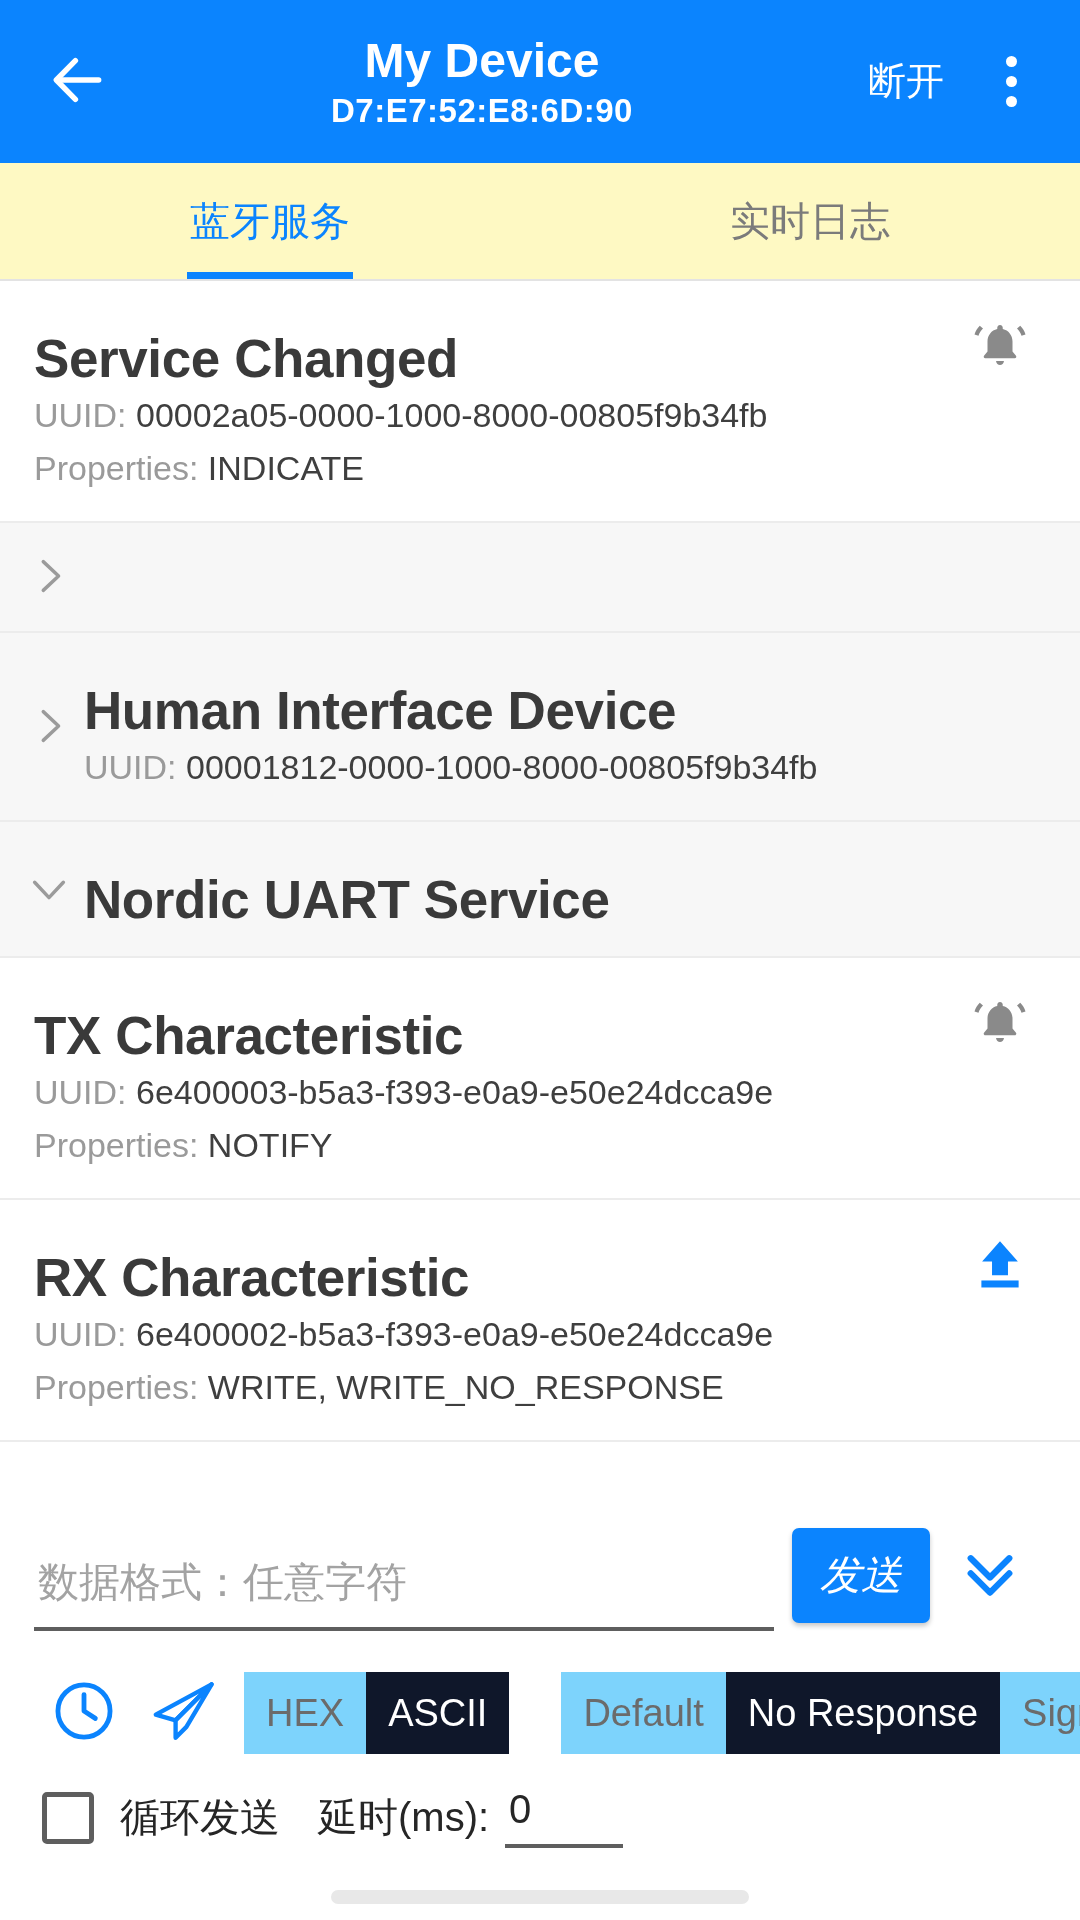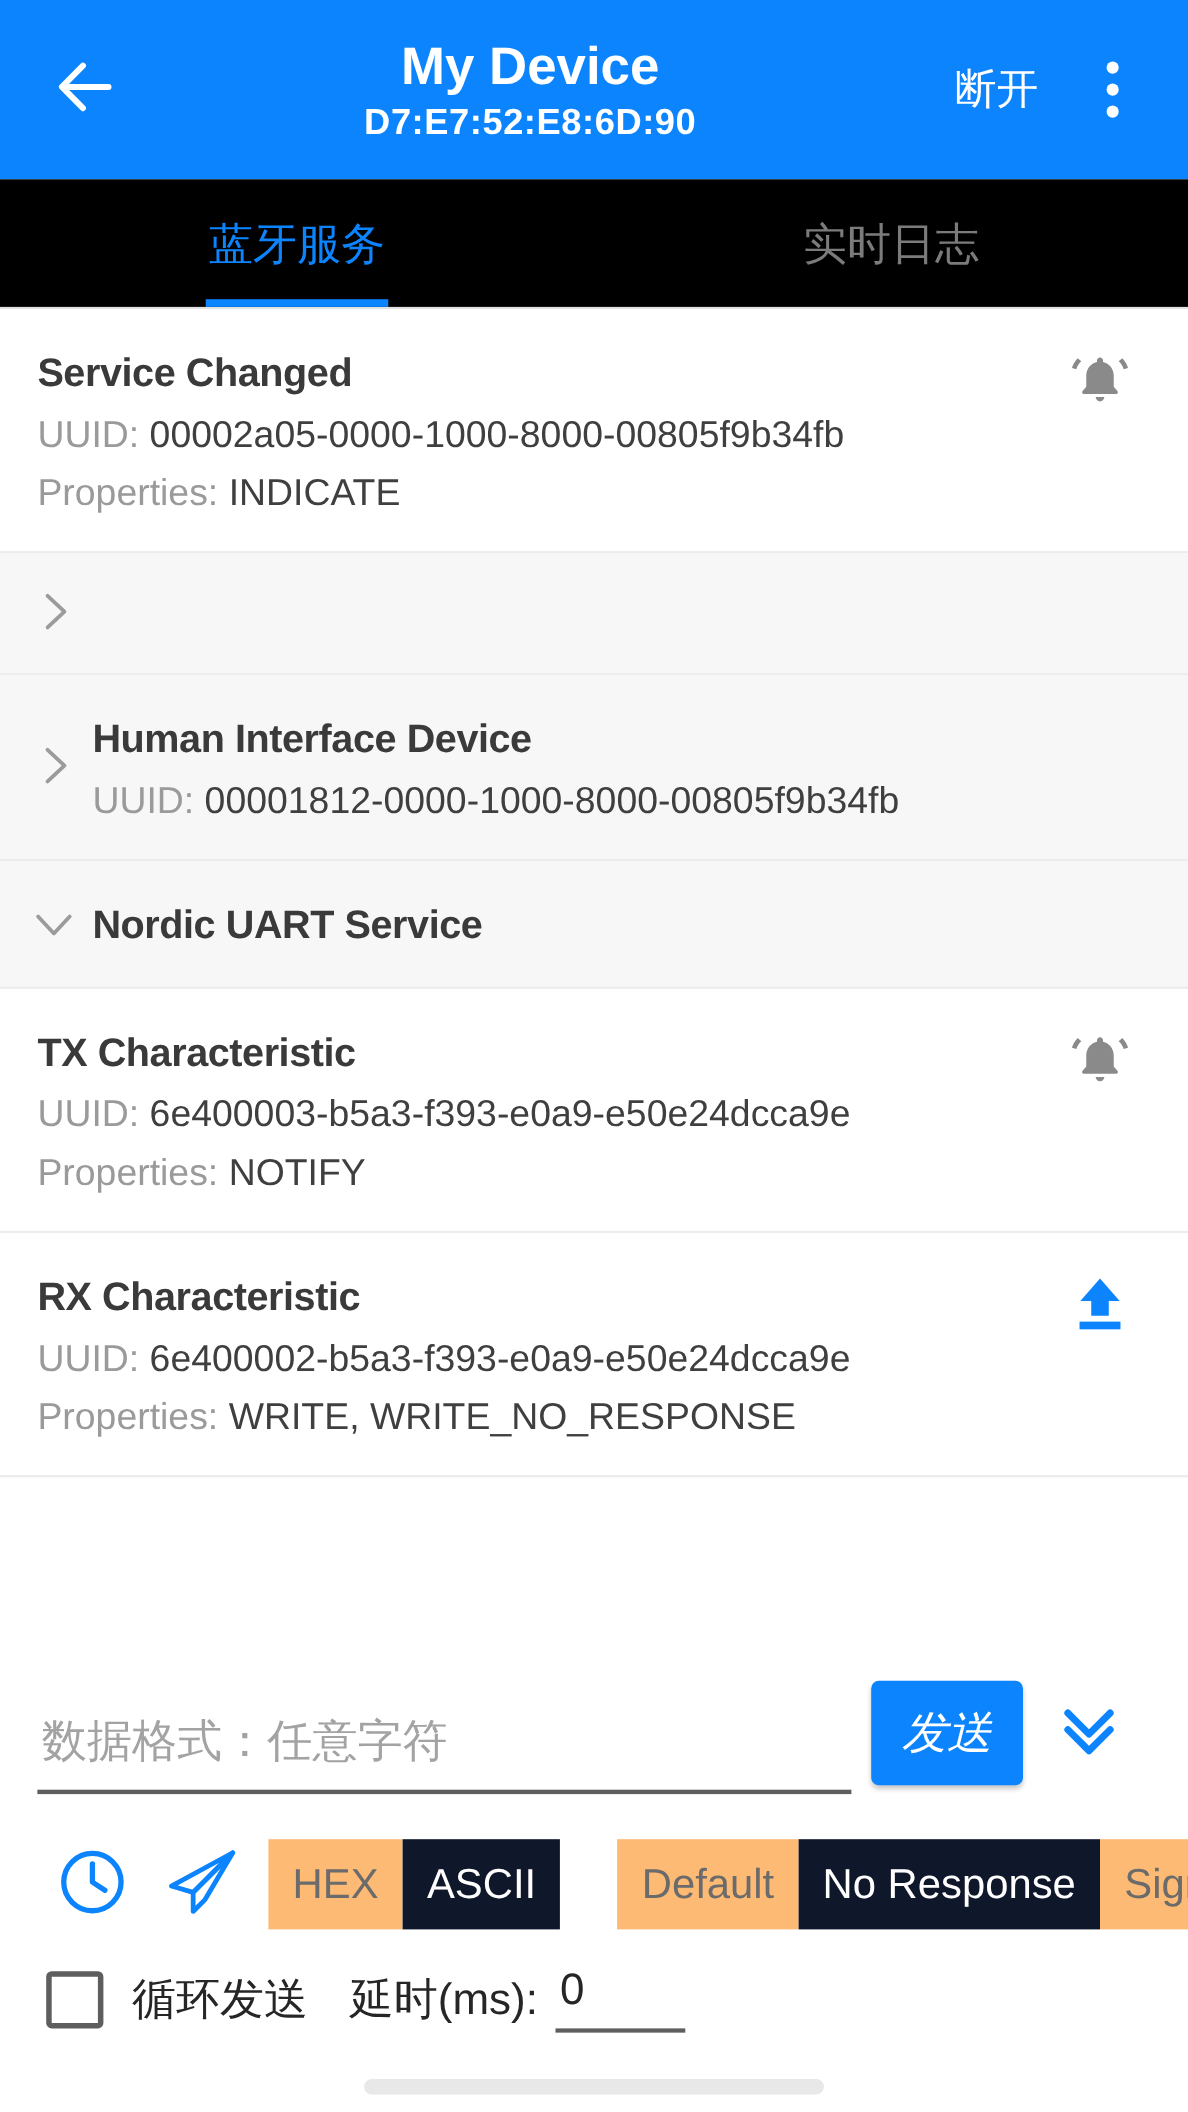--- a/index.html
+++ b/index.html
@@ -97,7 +97,7 @@
     height: 118px;
     flex: 0 0 118px;
     display: flex;
-    background: #000000;
+    background: #fef9c3;
     border-bottom: 2px solid #e3e3e3;
     position: relative;
   }

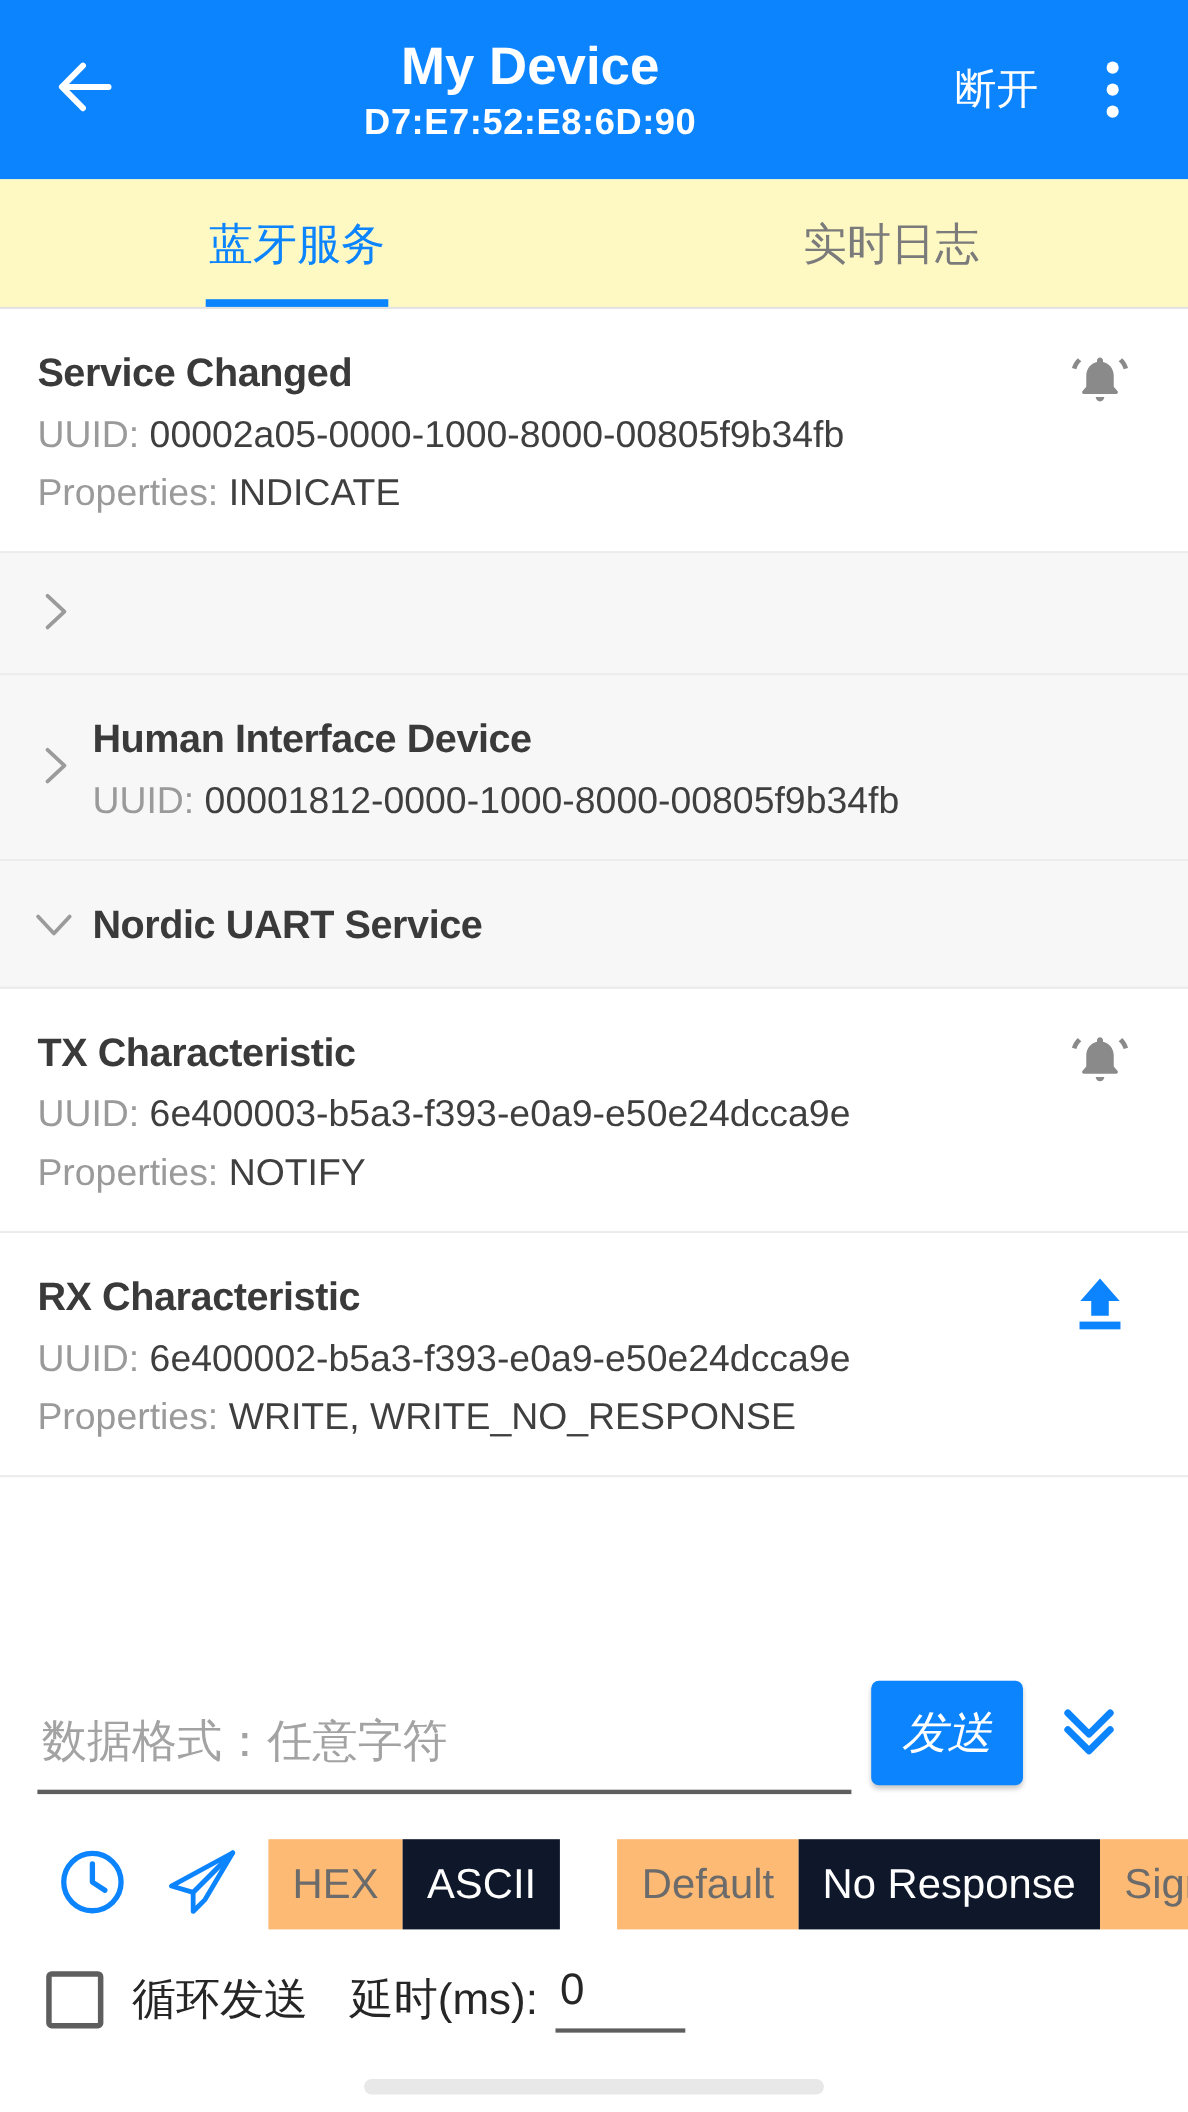--- a/index.html
+++ b/index.html
@@ -154,12 +154,13 @@
     min-width: 0;
   }
   .row-title {
-    font-size: 36px;
+    font-size: 53px;
     font-weight: bold;
     color: #3a3a3a;
     line-height: 56px;
     letter-spacing: -0.4px;
     white-space: nowrap;
+    margin-top: 20px;
   }
   .row-sub {
     font-size: 34px;

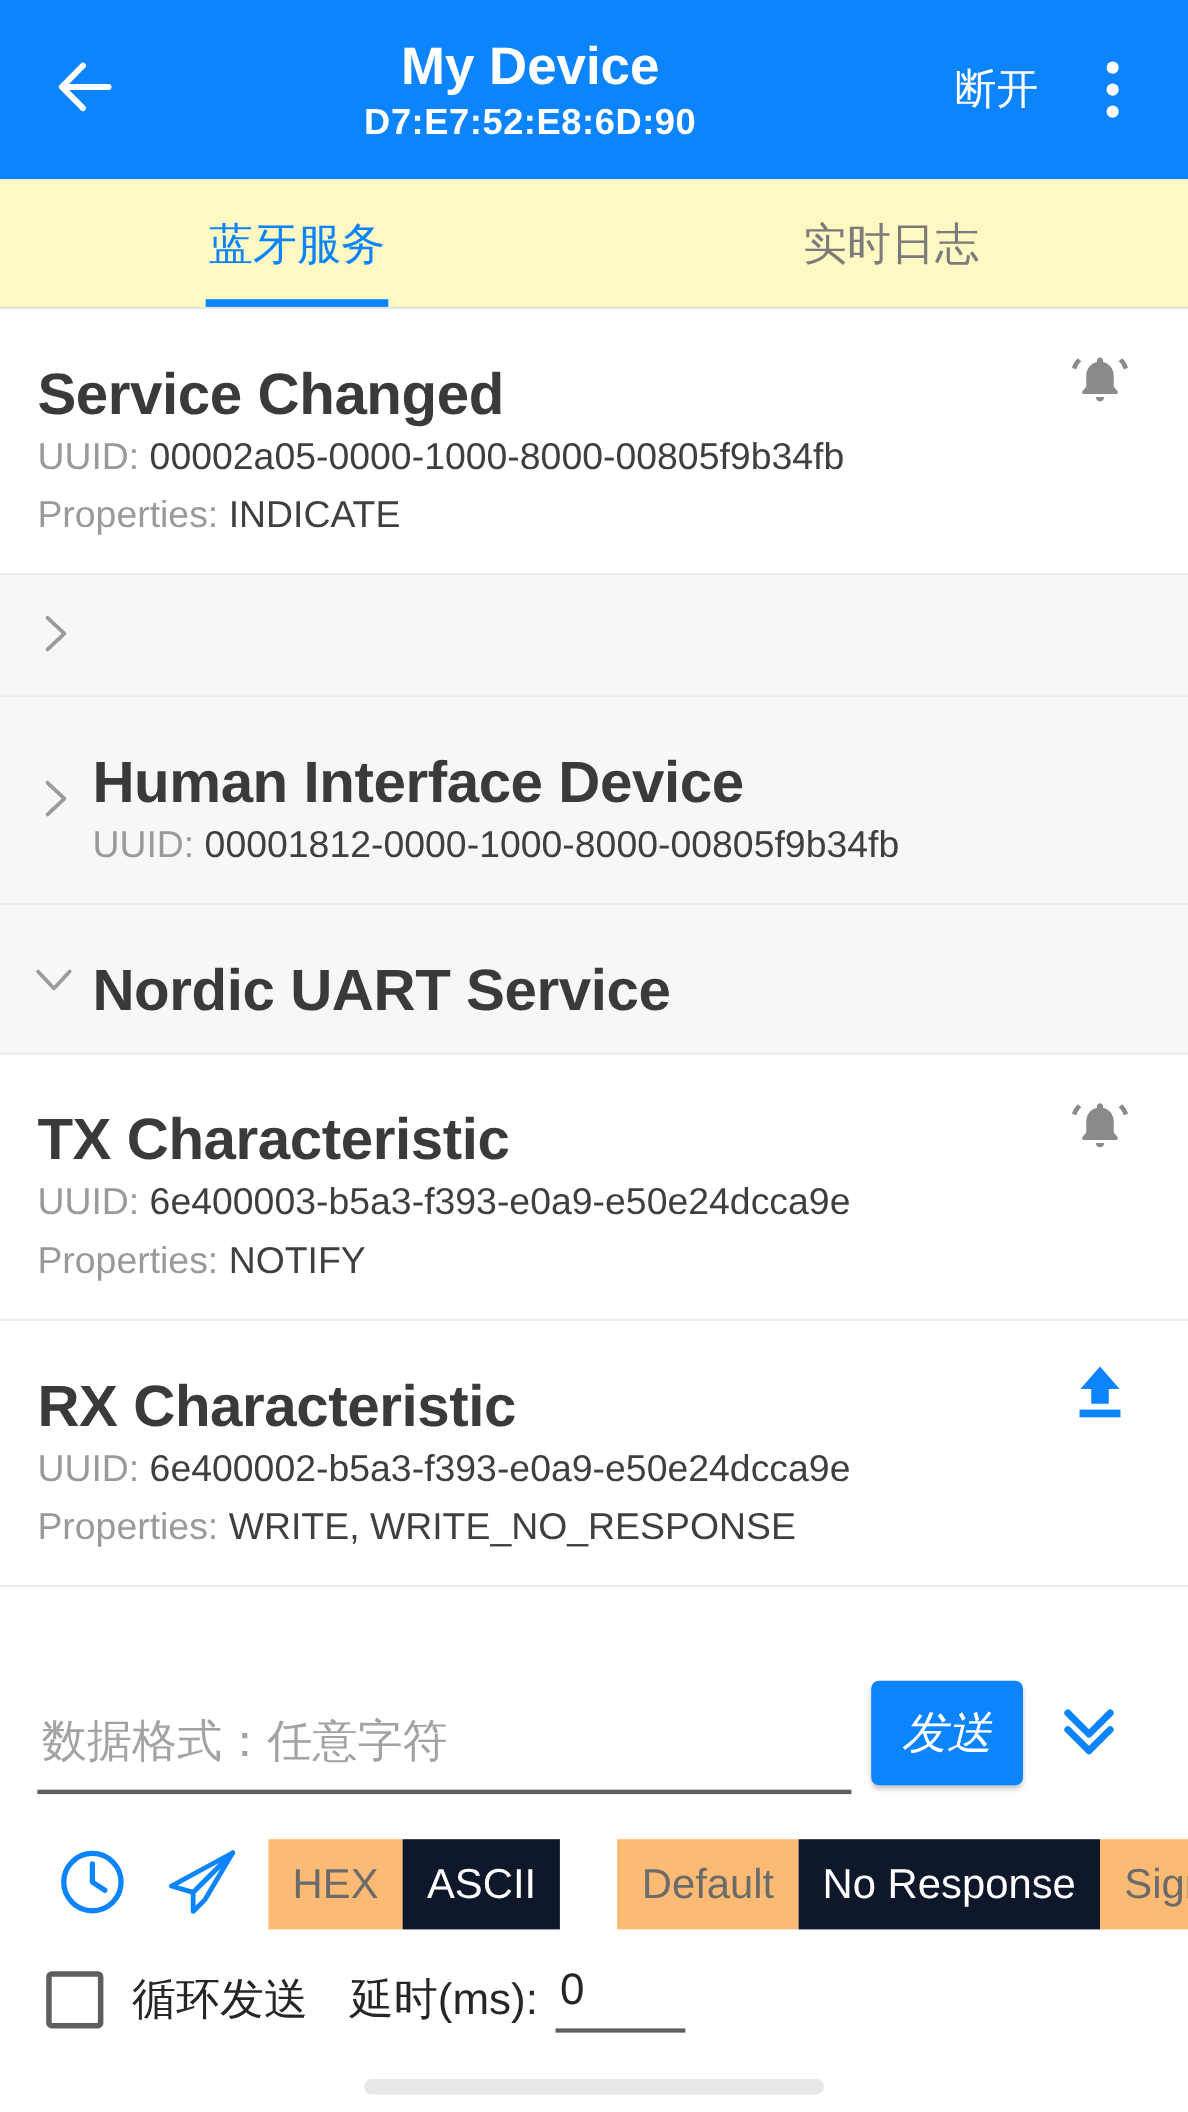--- a/index.html
+++ b/index.html
@@ -258,7 +258,7 @@
   }
   .seg.right { margin-left: 52px; }
   .seg-item {
-    background: #fdba74;
+    background: #7dd3fc;
     color: #6b6b6b;
     font-size: 38px;
     padding: 18px 22px;

